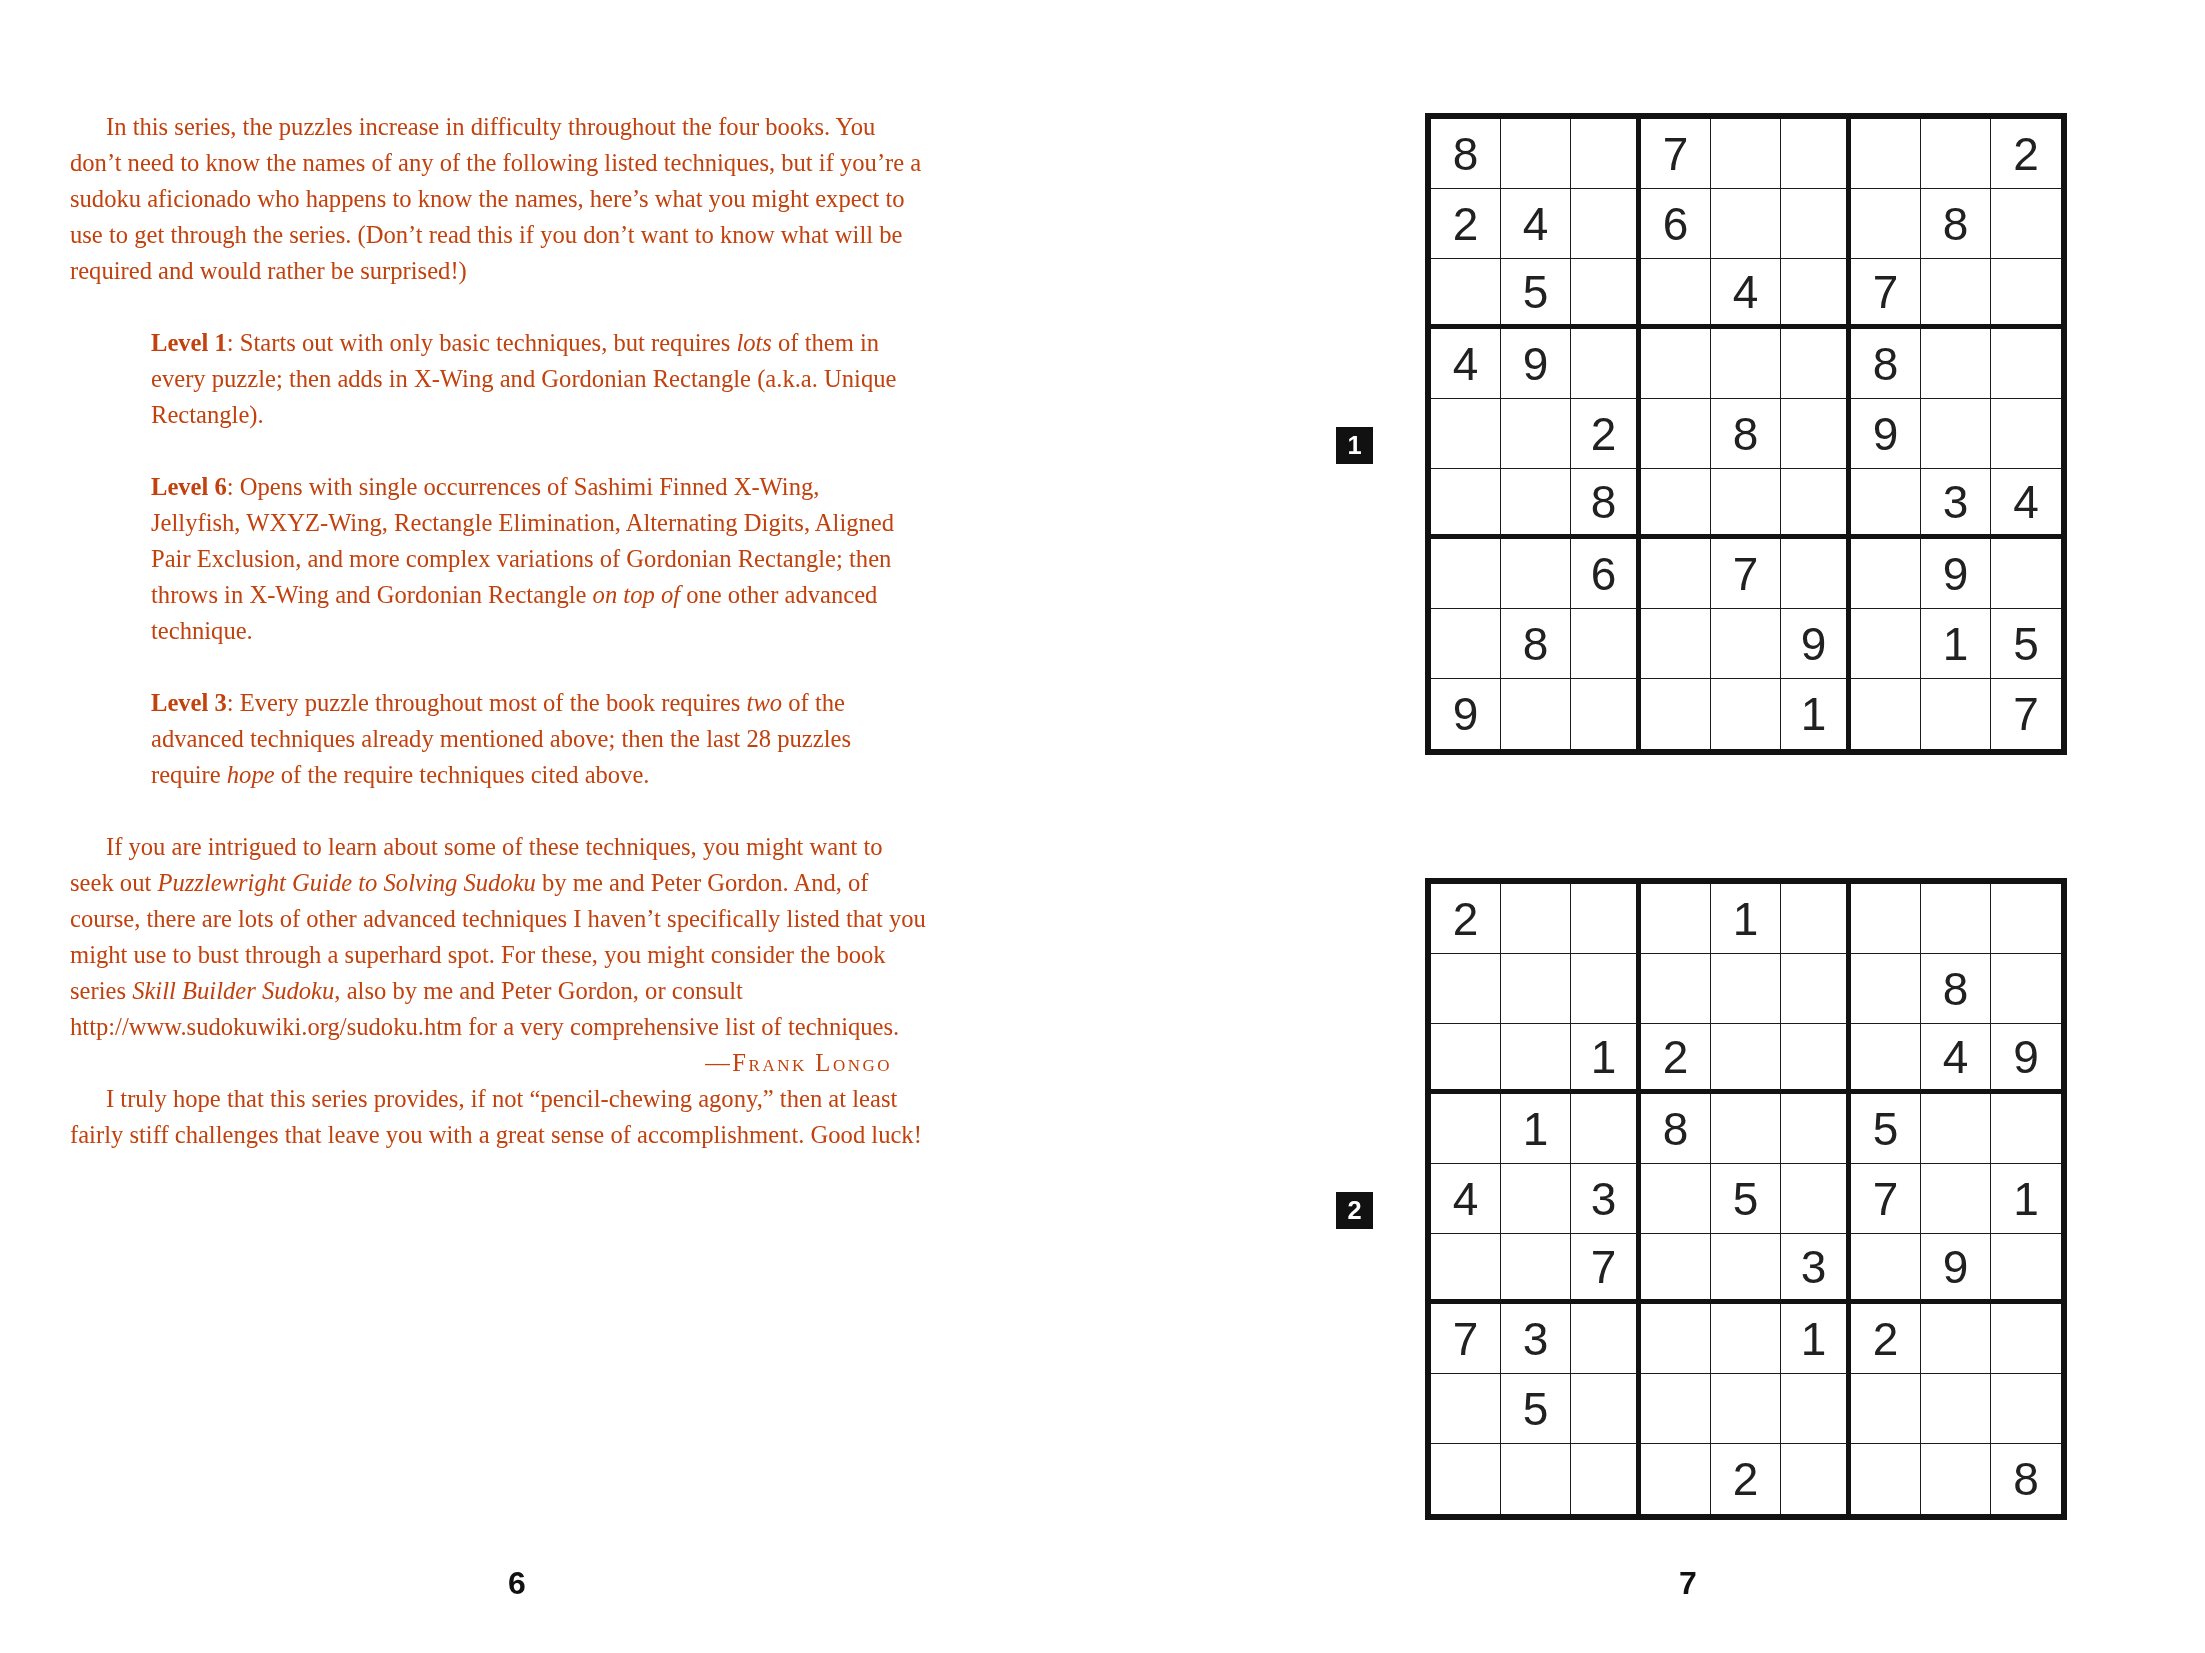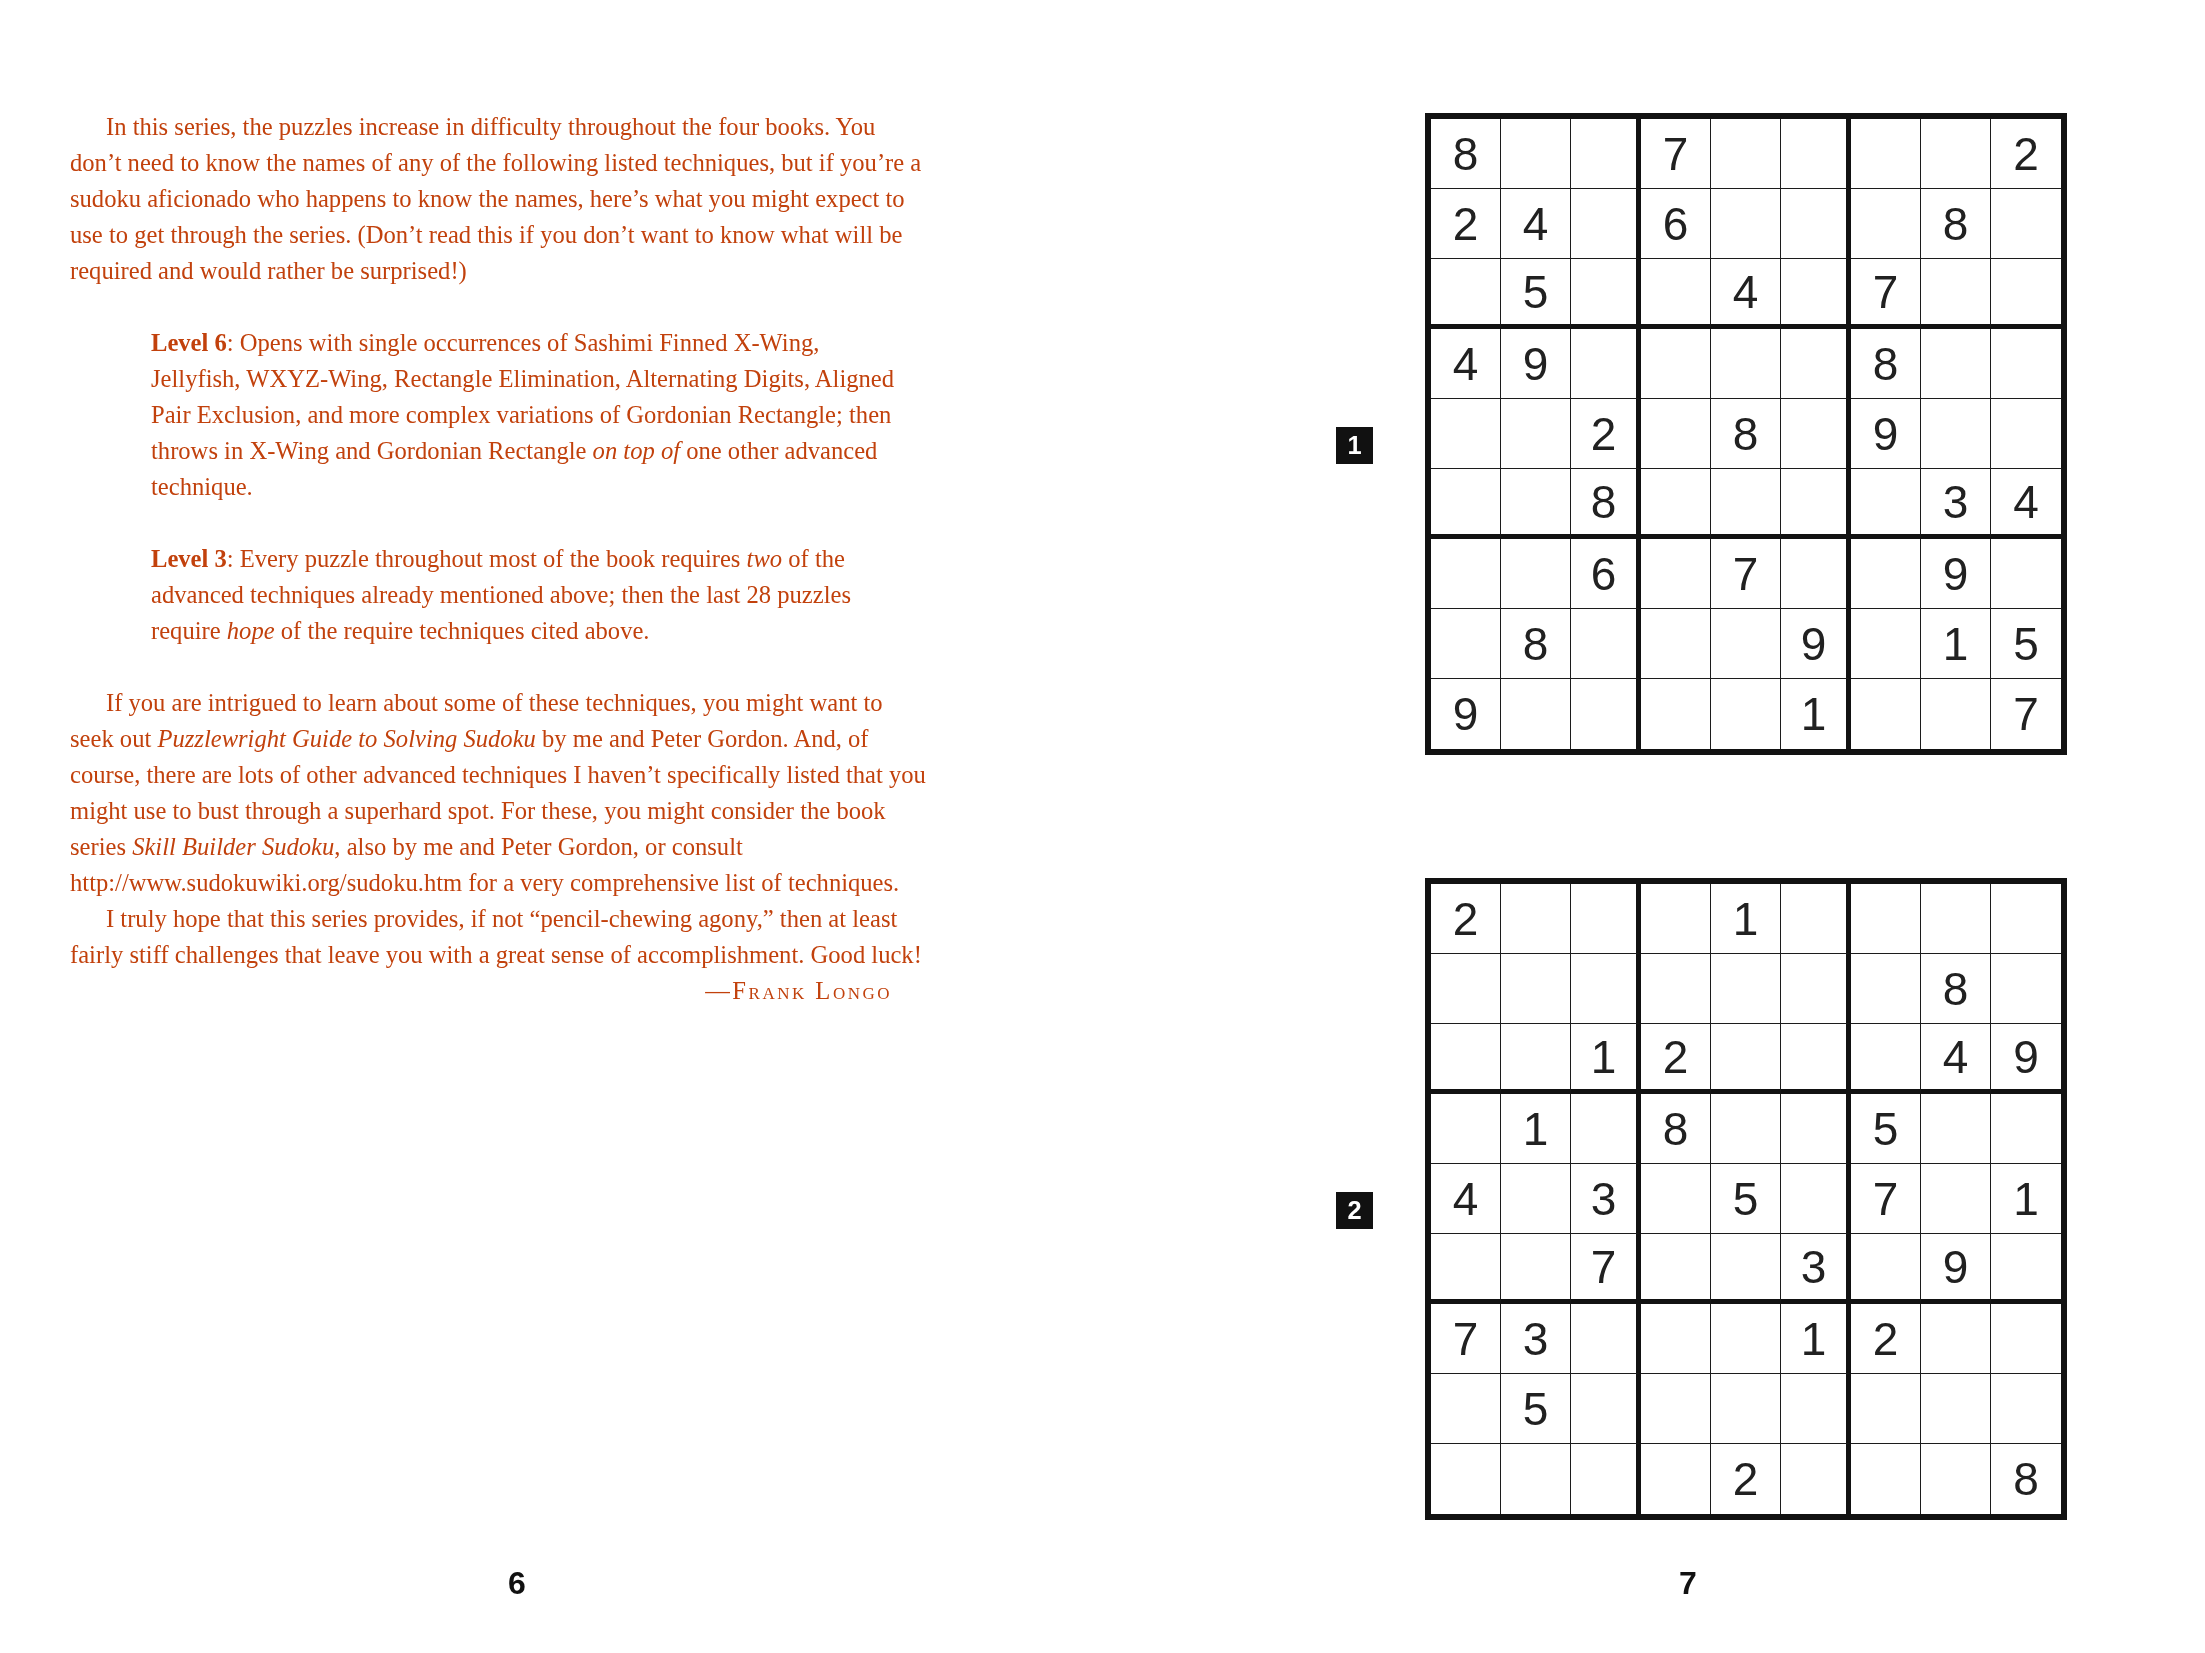--- a/index.html
+++ b/index.html
@@ -83,6 +83,7 @@
   <div class="page page-left">
     <div class="textcol">
       <p class="para indent"><span>In this series, the puzzles increase in difficulty throughout the four books. You don’t need to know the names of any of the following listed techniques, but if you’re a sudoku aficionado who happens to know the names, here’s what you might expect to use to get through the series. (Don’t read this if you don’t want to know what will be required and would rather be surprised!)</span></p>
+      <p class="para level"><span class="b">Level 1</span><span>: Starts out with only basic techniques, but requires </span><span class="i">lots</span><span> of them in every puzzle; then adds in X-Wing and Gordonian Rectangle (a.k.a. Unique Rectangle).</span></p>
       <p class="para level"><span class="b">Level 6</span><span>: Opens with single occurrences of Sashimi Finned X-Wing, Jellyfish, WXYZ-Wing, Rectangle Elimination, Alternating Digits, Aligned Pair Exclusion, and more complex variations of Gordonian Rectangle; then throws in X-Wing and Gordonian Rectangle </span><span class="i">on top of</span><span> one other advanced technique.</span></p>
       <p class="para level"><span class="b">Level 3</span><span>: Every puzzle throughout most of the book requires </span><span class="i">two</span><span> of the advanced techniques already mentioned above; then the last 28 puzzles require </span><span class="i">hope</span><span> of the require techniques cited above.</span></p>
       <p class="para indent tight"><span>If you are intrigued to learn about some of these techniques, you might want to seek out </span><span class="i">Puzzlewright Guide to Solving Sudoku</span><span> by me and Peter Gordon. And, of course, there are lots of other advanced techniques I haven’t specifically listed that you might use to bust through a superhard spot. For these, you might consider the book series </span><span class="i">Skill Builder Sudoku</span><span>, also by me and Peter Gordon, or consult http://www.sudokuwiki.org/sudoku.htm for a very comprehensive list of techniques.</span></p>

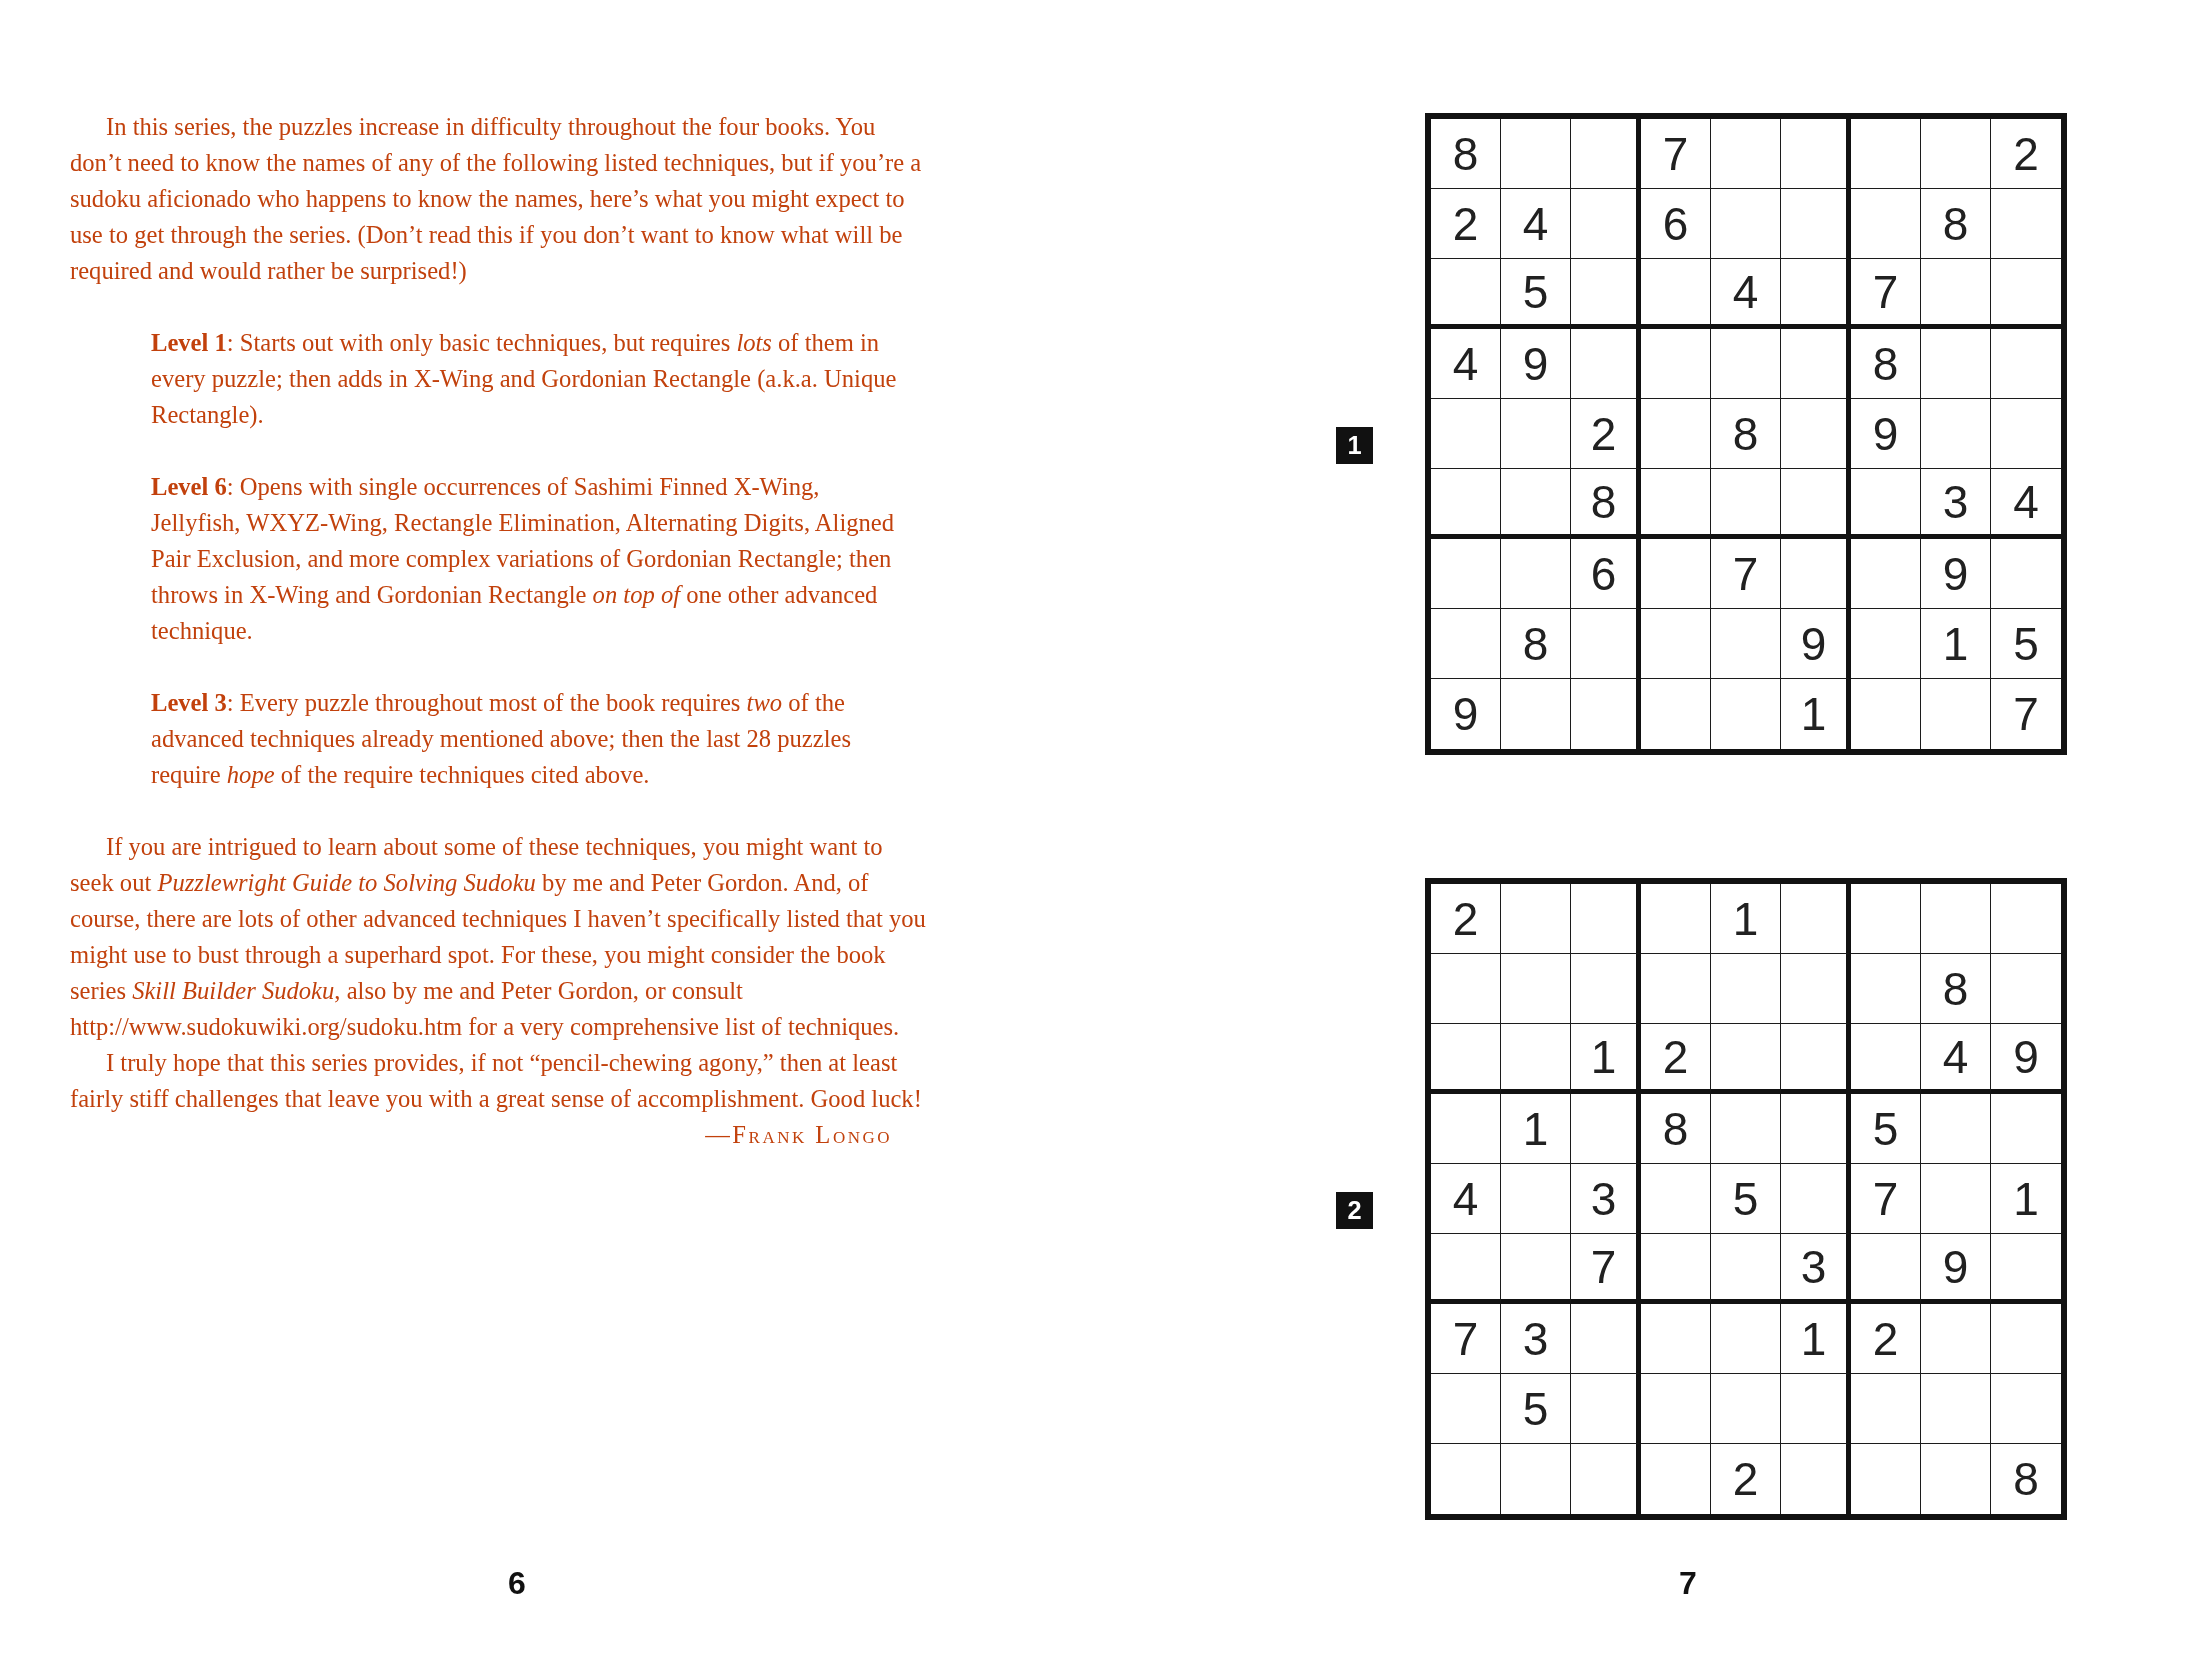--- a/index.html
+++ b/index.html
@@ -87,8 +87,8 @@
       <p class="para level"><span class="b">Level 6</span><span>: Opens with single occurrences of Sashimi Finned X-Wing, Jellyfish, WXYZ-Wing, Rectangle Elimination, Alternating Digits, Aligned Pair Exclusion, and more complex variations of Gordonian Rectangle; then throws in X-Wing and Gordonian Rectangle </span><span class="i">on top of</span><span> one other advanced technique.</span></p>
       <p class="para level"><span class="b">Level 3</span><span>: Every puzzle throughout most of the book requires </span><span class="i">two</span><span> of the advanced techniques already mentioned above; then the last 28 puzzles require </span><span class="i">hope</span><span> of the require techniques cited above.</span></p>
       <p class="para indent tight"><span>If you are intrigued to learn about some of these techniques, you might want to seek out </span><span class="i">Puzzlewright Guide to Solving Sudoku</span><span> by me and Peter Gordon. And, of course, there are lots of other advanced techniques I haven’t specifically listed that you might use to bust through a superhard spot. For these, you might consider the book series </span><span class="i">Skill Builder Sudoku</span><span>, also by me and Peter Gordon, or consult http://www.sudokuwiki.org/sudoku.htm for a very comprehensive list of techniques.</span></p>
+      <p class="para attribution">—Frank Longo</p>
       <p class="para indent tight"><span>I truly hope that this series provides, if not “pencil-chewing agony,” then at least fairly stiff challenges that leave you with a great sense of accomplishment. Good luck!</span></p>
-      <p class="para attribution">—Frank Longo</p>
     </div>
     <div class="pagenum pagenum-left">6</div>
   </div>

